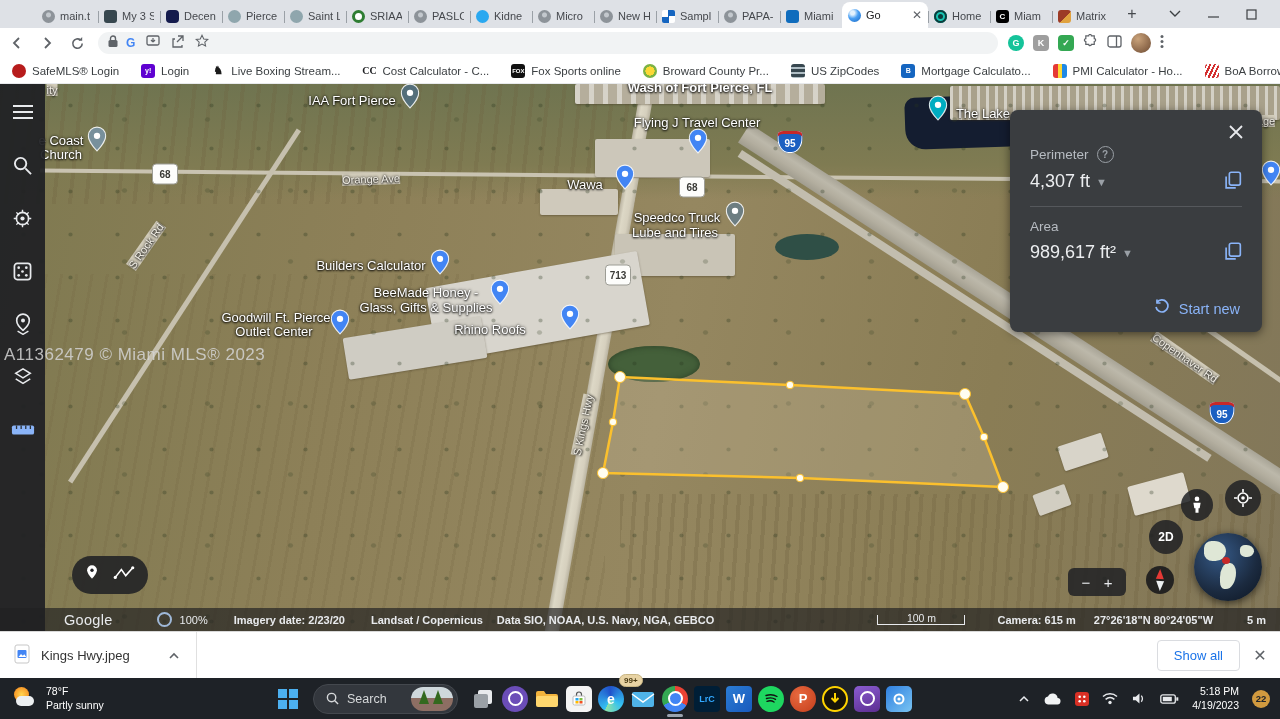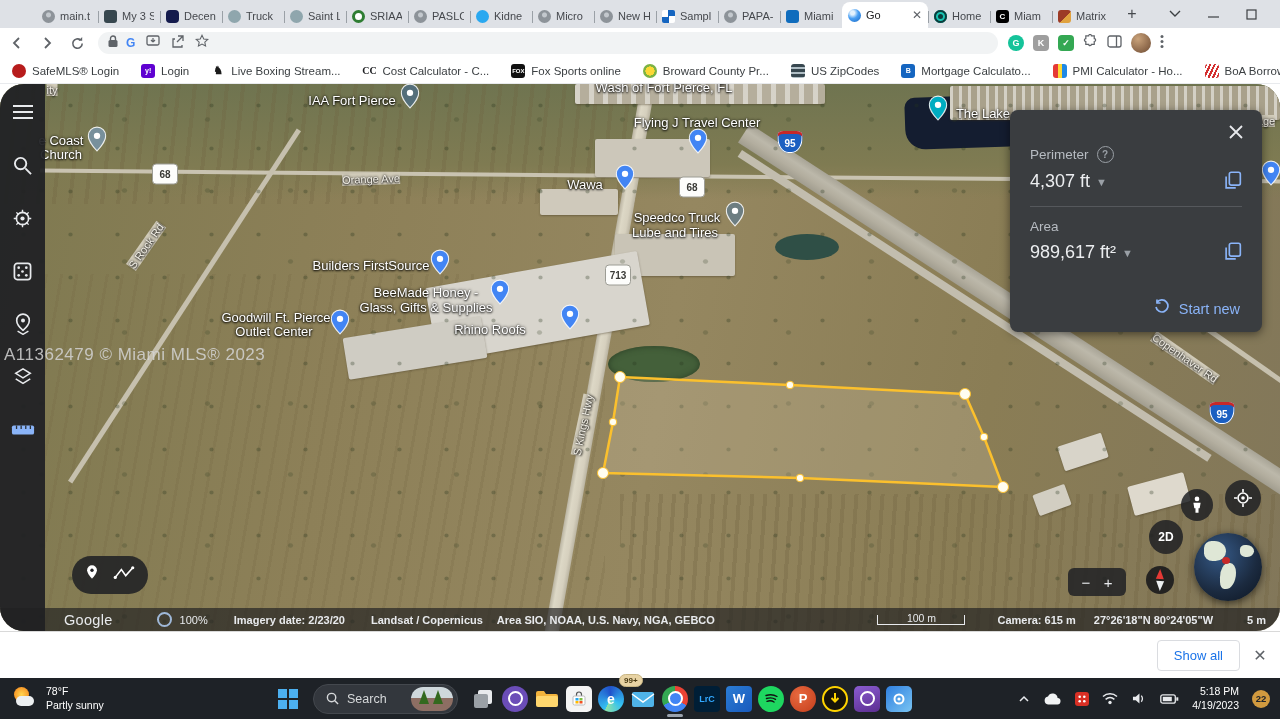--- a/index.html
+++ b/index.html
@@ -170,7 +170,7 @@
         </div>
         <div class="tab">
           <span class="fv fv-teal"></span>
-          <span class="tlabel">Truck</span>
+          <span class="tlabel">Pierce</span>
         </div>
         <div class="tab">
           <span class="fv fv-teal"></span>

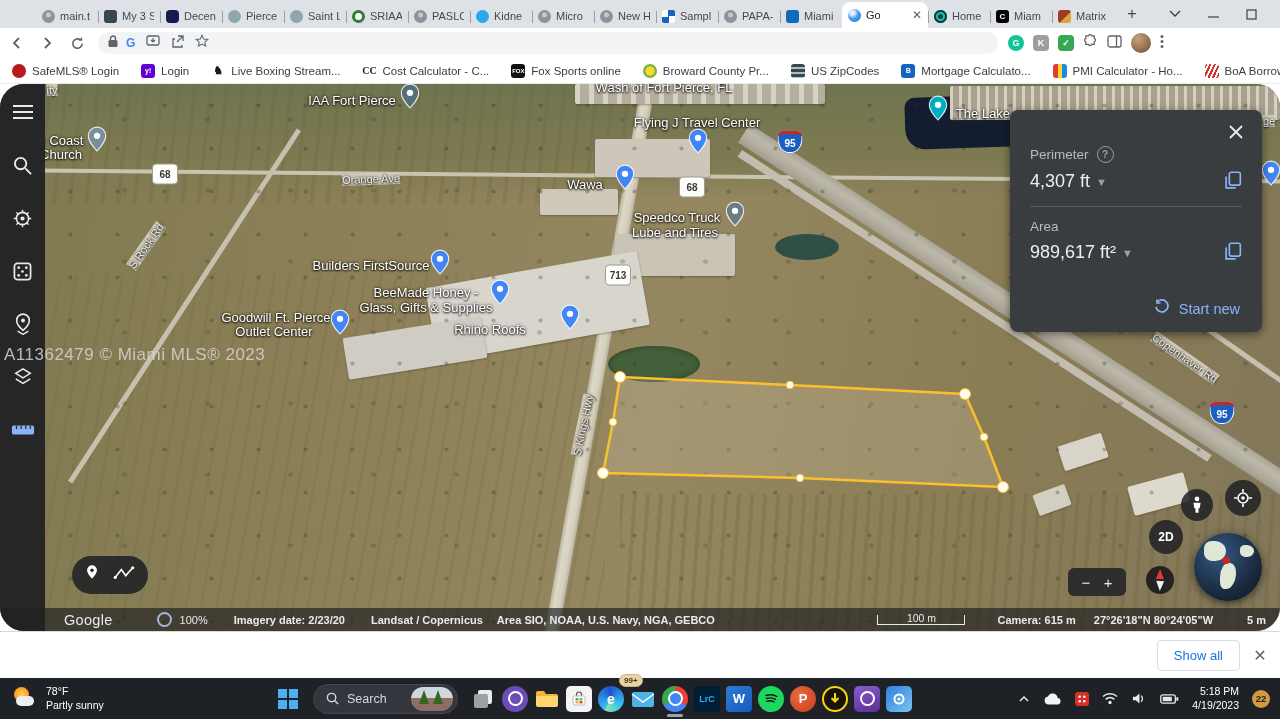--- a/index.html
+++ b/index.html
@@ -53,7 +53,7 @@
   .bk-pmi{background:linear-gradient(90deg,#e53935 0 33%,#fdd835 33% 66%,#1e88e5 66%);}
   .bk-boa{background:repeating-linear-gradient(115deg,#d32f2f 0 2px,#fff 2px 4px);}
   
-  .map{position:absolute;top:84px;left:0;width:1280px;height:547px;overflow:hidden;background:linear-gradient(100deg,#7e7950 0%,#8d8058 28%,#958760 52%,#8a7d55 76%,#82775a 100%);border-radius:24px;}
+  .map{position:absolute;top:84px;left:0;width:1280px;height:547px;overflow:hidden;background:linear-gradient(100deg,#7e7950 0%,#8d8058 28%,#958760 52%,#8a7d55 76%,#82775a 100%);}
   .layer{position:absolute;}
   .farfield{left:0;top:0;width:1280px;height:115px;background:linear-gradient(180deg,#6f7450 0%,#7f7b52 70%,transparent);}
   .speckles{inset:0;background-image:radial-gradient(rgba(40,54,30,.5) 1.5px,transparent 2.6px),radial-gradient(rgba(56,68,40,.42) 2px,transparent 3.2px);background-size:47px 43px,83px 71px;opacity:.6;}

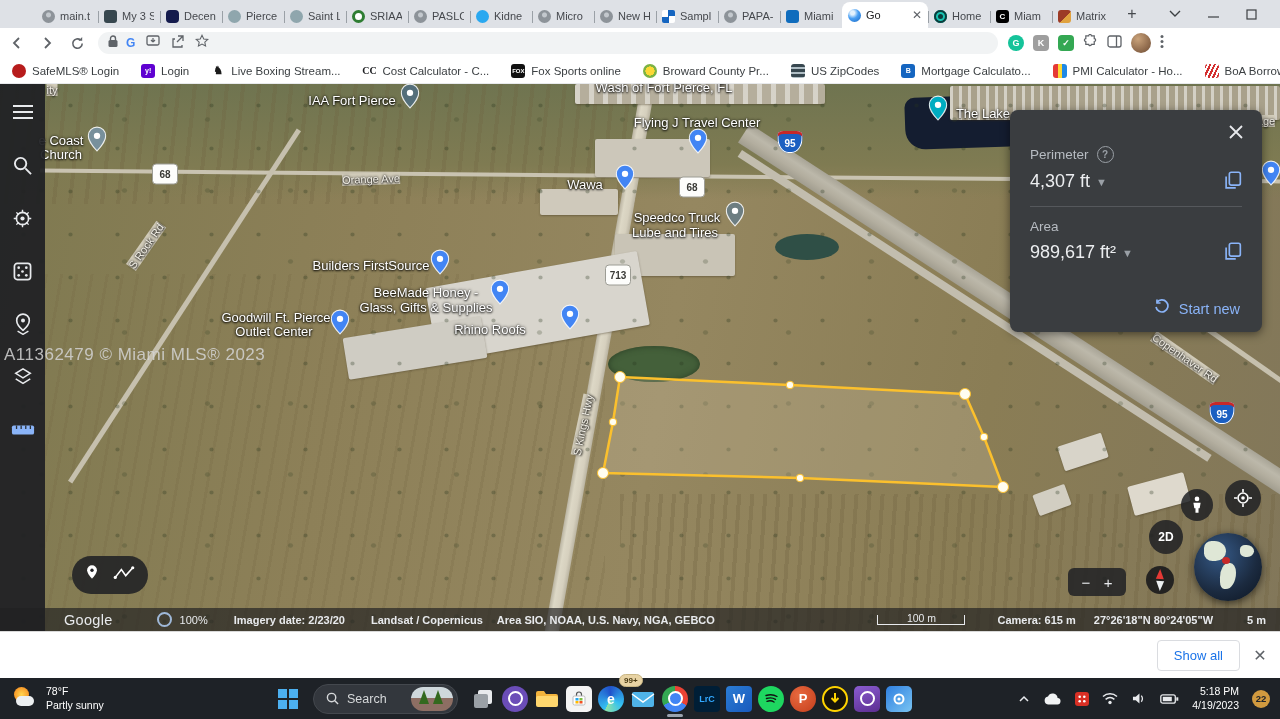--- a/index.html
+++ b/index.html
@@ -390,7 +390,7 @@
       </svg>
     <div id="map-anno">
         <div class="mlabel road" style="left: 52px; top: 6px;">ity</div>
-        <div class="mlabel" style="left: 664px; top: 3px;">Wash of Fort Pierce, FL</div>
+        <div class="mlabel" style="left: 700px; top: 3px; font-weight: bold;">Wash of Fort Pierce, FL</div>
         <div class="mlabel" style="left: 352px; top: 16px;">IAA Fort Pierce</div>
         <div class="mlabel" style="left: 983px; top: 29px;">The Lake</div>
         <div class="mlabel" style="left: 697px; top: 38px;">Flying J Travel Center</div>

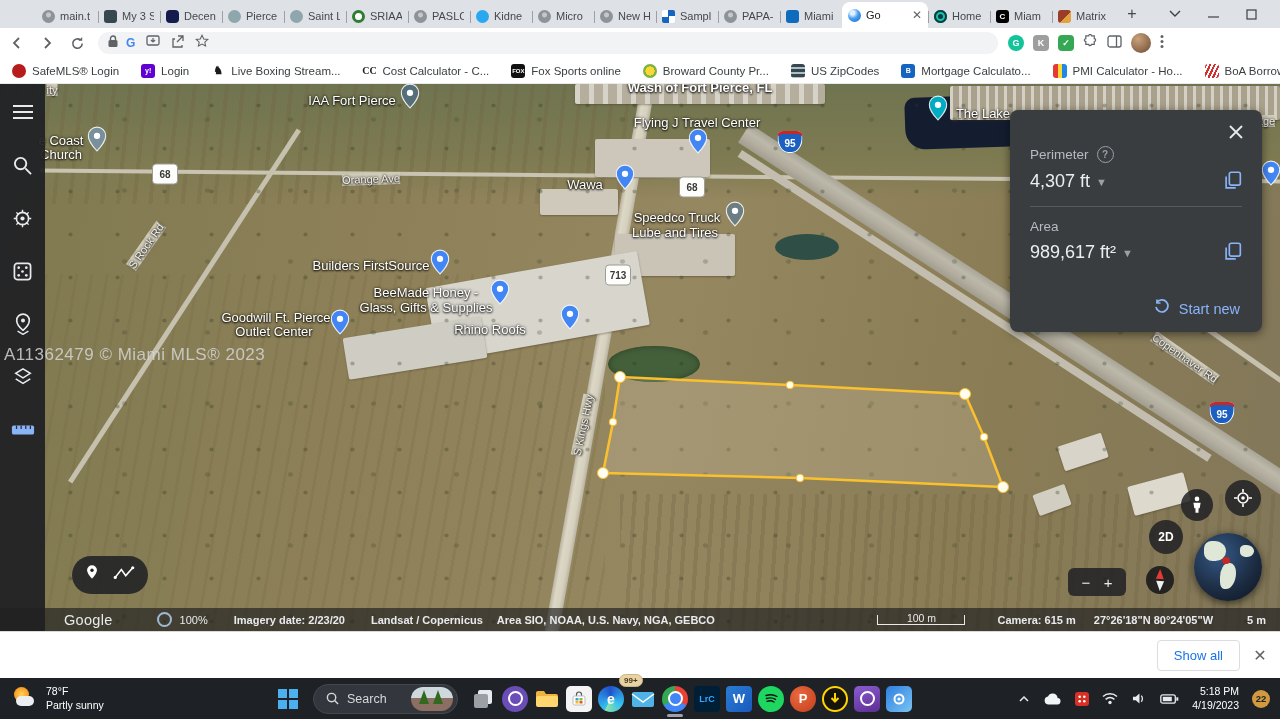--- a/index.html
+++ b/index.html
@@ -400,7 +400,7 @@
         <div class="mlabel" style="left: 585px; top: 100px;">Wawa</div>
         <div class="mlabel" style="left: 677px; top: 133px;">Speedco Truck</div>
         <div class="mlabel" style="left: 675px; top: 148px;">Lube and Tires</div>
-        <div class="mlabel" style="left: 371px; top: 181px;">Builders FirstSource</div>
+        <div class="mlabel" style="left: 371px; top: 181px;">Builders Calculator</div>
         <div class="mlabel" style="left: 426px; top: 208px;">BeeMade Honey -</div>
         <div class="mlabel" style="left: 426px; top: 223px;">Glass, Gifts &amp; Supplies</div>
         <div class="mlabel" style="left: 276px; top: 233px;">Goodwill Ft. Pierce</div>

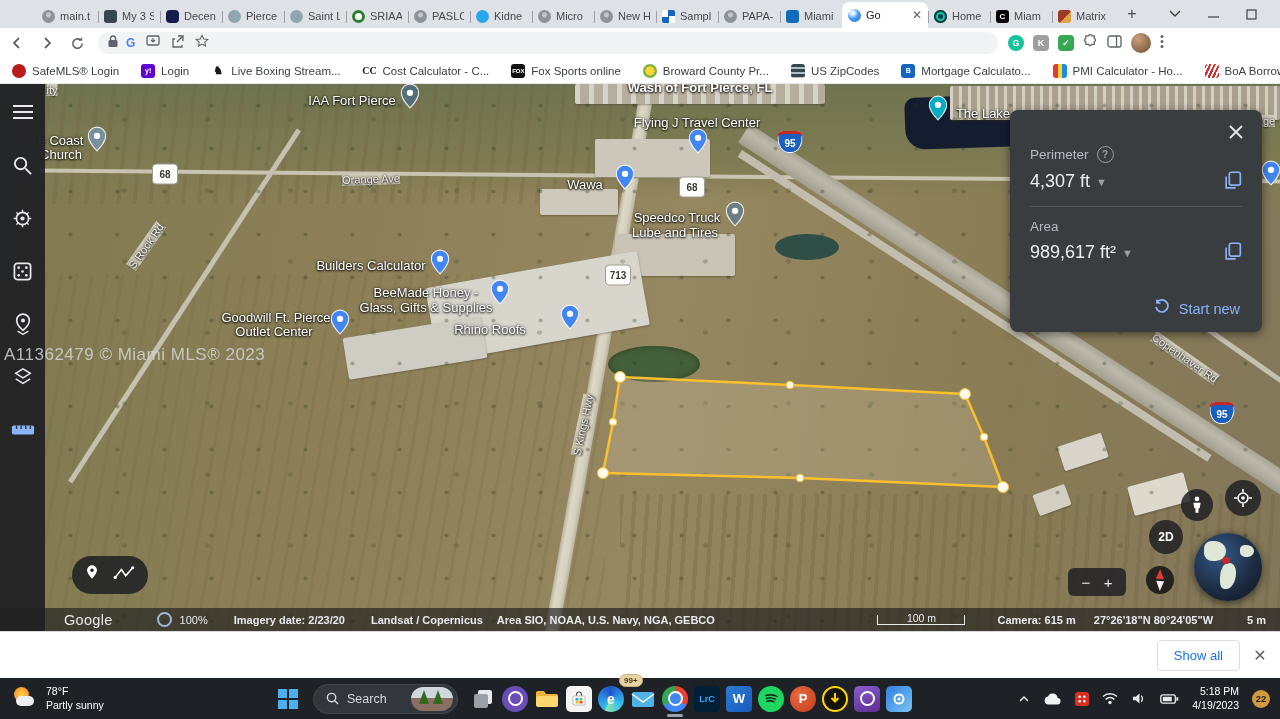--- a/index.html
+++ b/index.html
@@ -600,7 +600,7 @@
       <span style="margin-left:8px;">100%</span>
       <span style="margin-left:26px;font-weight:bold;">Imagery date: 2/23/20</span>
       <span style="margin-left:26px;font-weight:bold;">Landsat / Copernicus</span>
-      <span style="margin-left:14px;font-weight:bold;">Area SIO, NOAA, U.S. Navy, NGA, GEBCO</span>
+      <span style="margin-left:14px;font-weight:bold;">Data SIO, NOAA, U.S. Navy, NGA, GEBCO</span>
       <span class="scalebox">
         <span class="scalebar">
             <span>100 m</span>

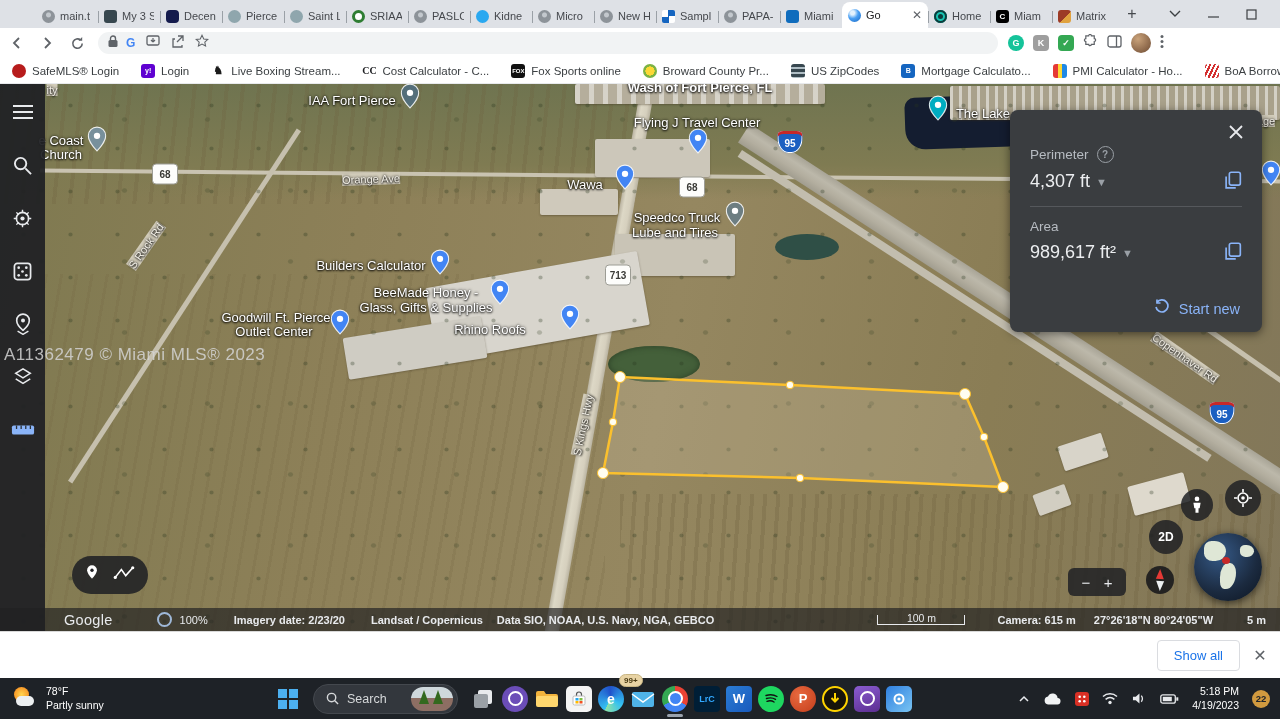--- a/index.html
+++ b/index.html
@@ -614,6 +614,17 @@
 
   <div class="dlbar">
     <div id="dlchips" style="display:flex;align-items:center;height:100%;">
+        <div class="dlchip">
+          <span><svg width="17" height="20">
+              <rect x="1" y="1" width="14" height="18" rx="2" fill="#fff" stroke="#c7c7c7"></rect>
+              <rect x="3.5" y="6" width="9" height="8" rx="1" fill="#4285f4"></rect>
+              <path d="M4.5 13l2.5-3 1.8 1.8 1.5-1.6 2 2.8z" fill="#fff"></path>
+            </svg></span>
+          <span>Kings Hwy.jpeg</span>
+          <span class="dlchev"><svg width="12" height="9">
+              <path d="M2 7l4-4 4 4" stroke="#5f6368" stroke-width="1.6" fill="none"></path>
+            </svg></span>
+        </div>
       </div>
     <div class="showall">Show all</div>
     <div class="dlclose">✕</div>

